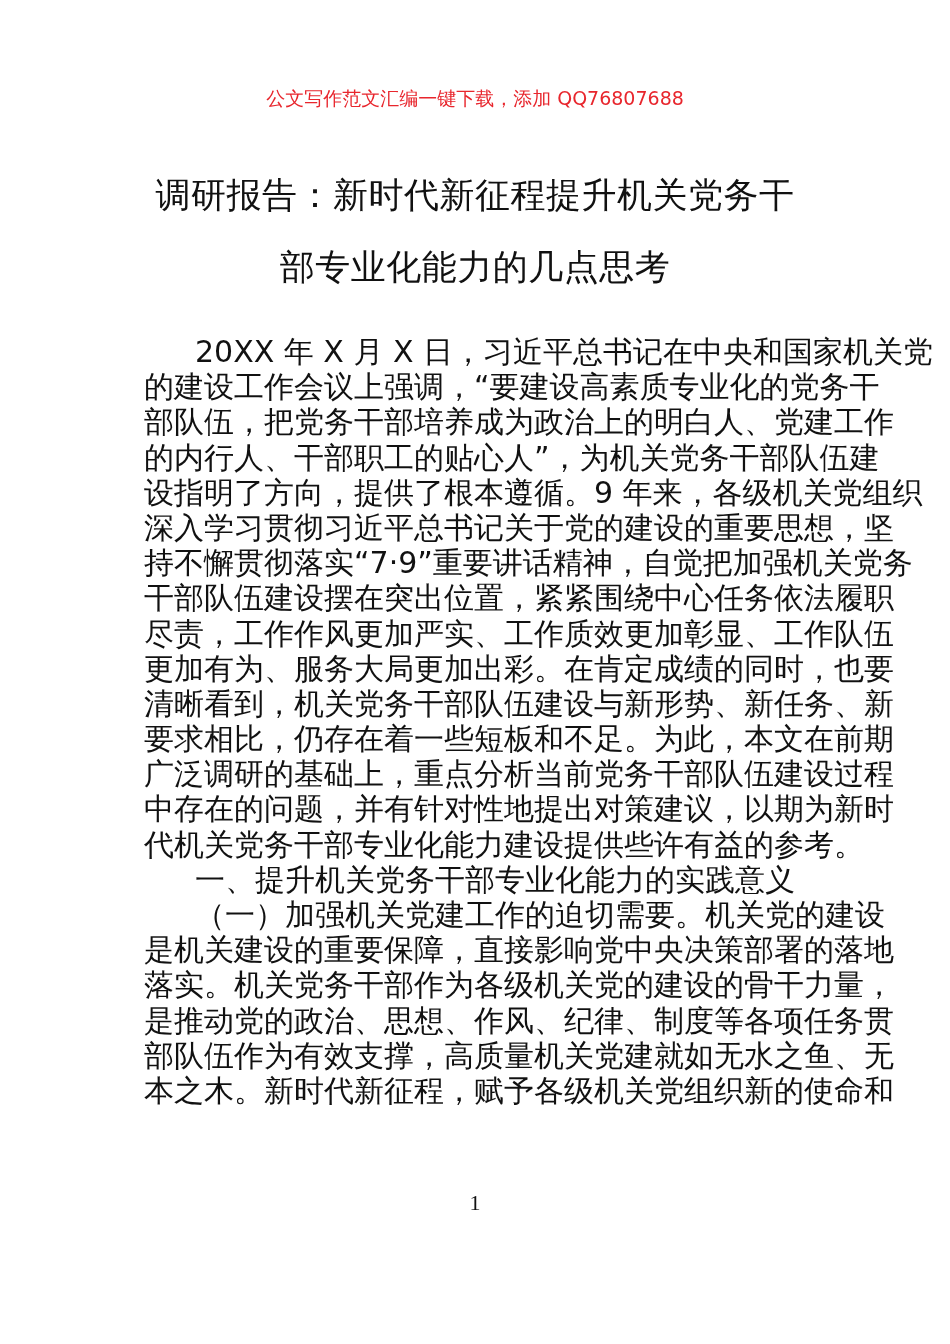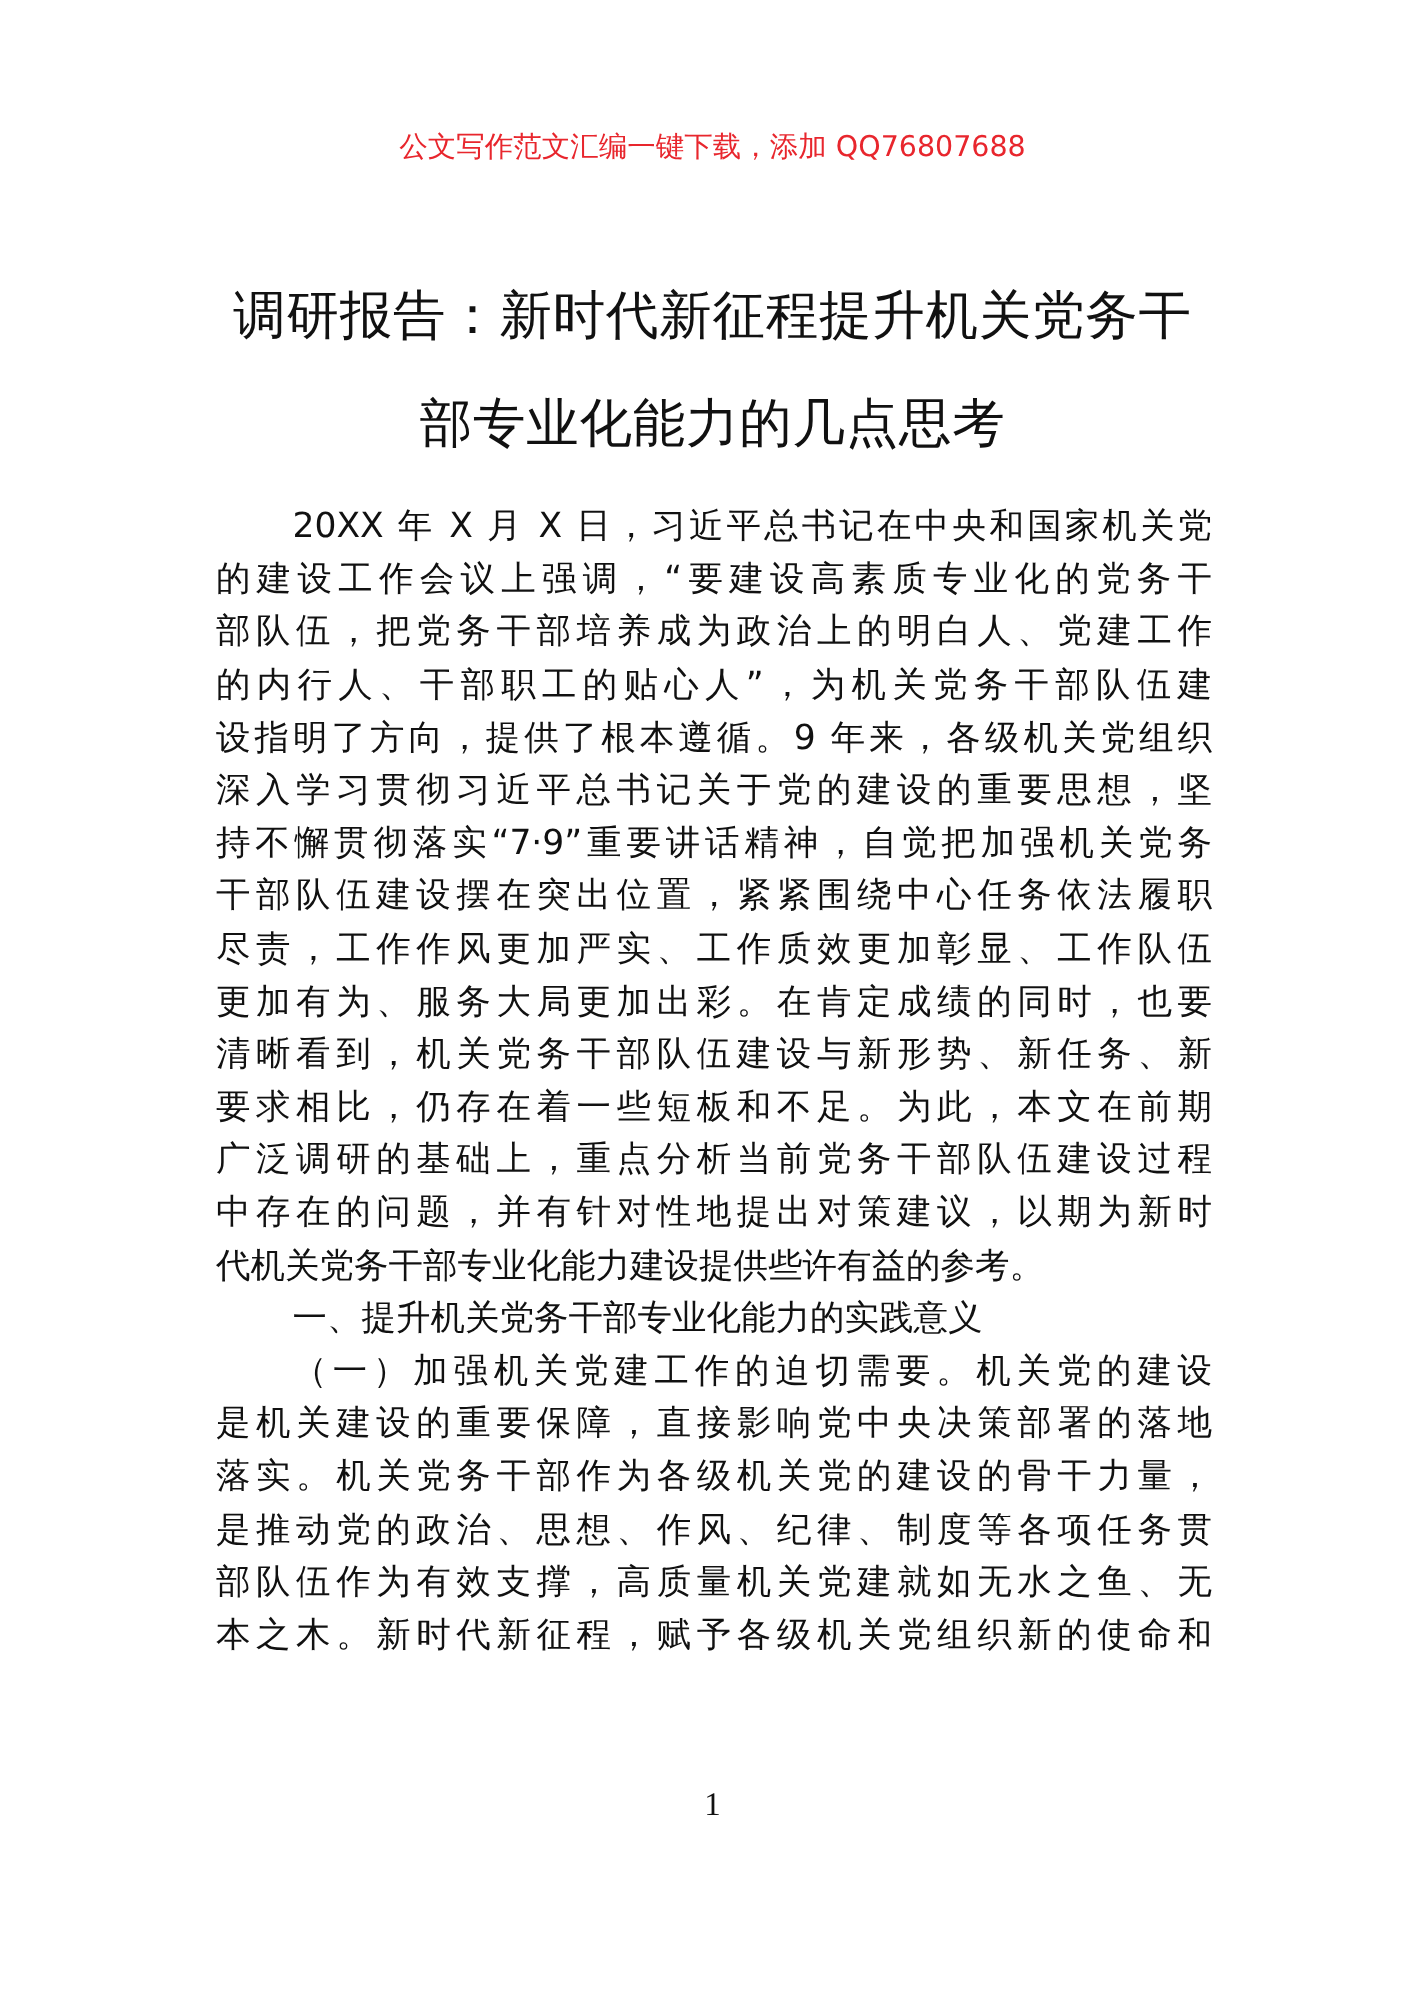--- a/index.html
+++ b/index.html
@@ -42,7 +42,6 @@
       color: #111111;
       letter-spacing: 0.5px;
       white-space: nowrap;
-      margin-top: 15px;
     }
     .title.l1 { top: 172px; }
     .title.l2 { top: 244px; }

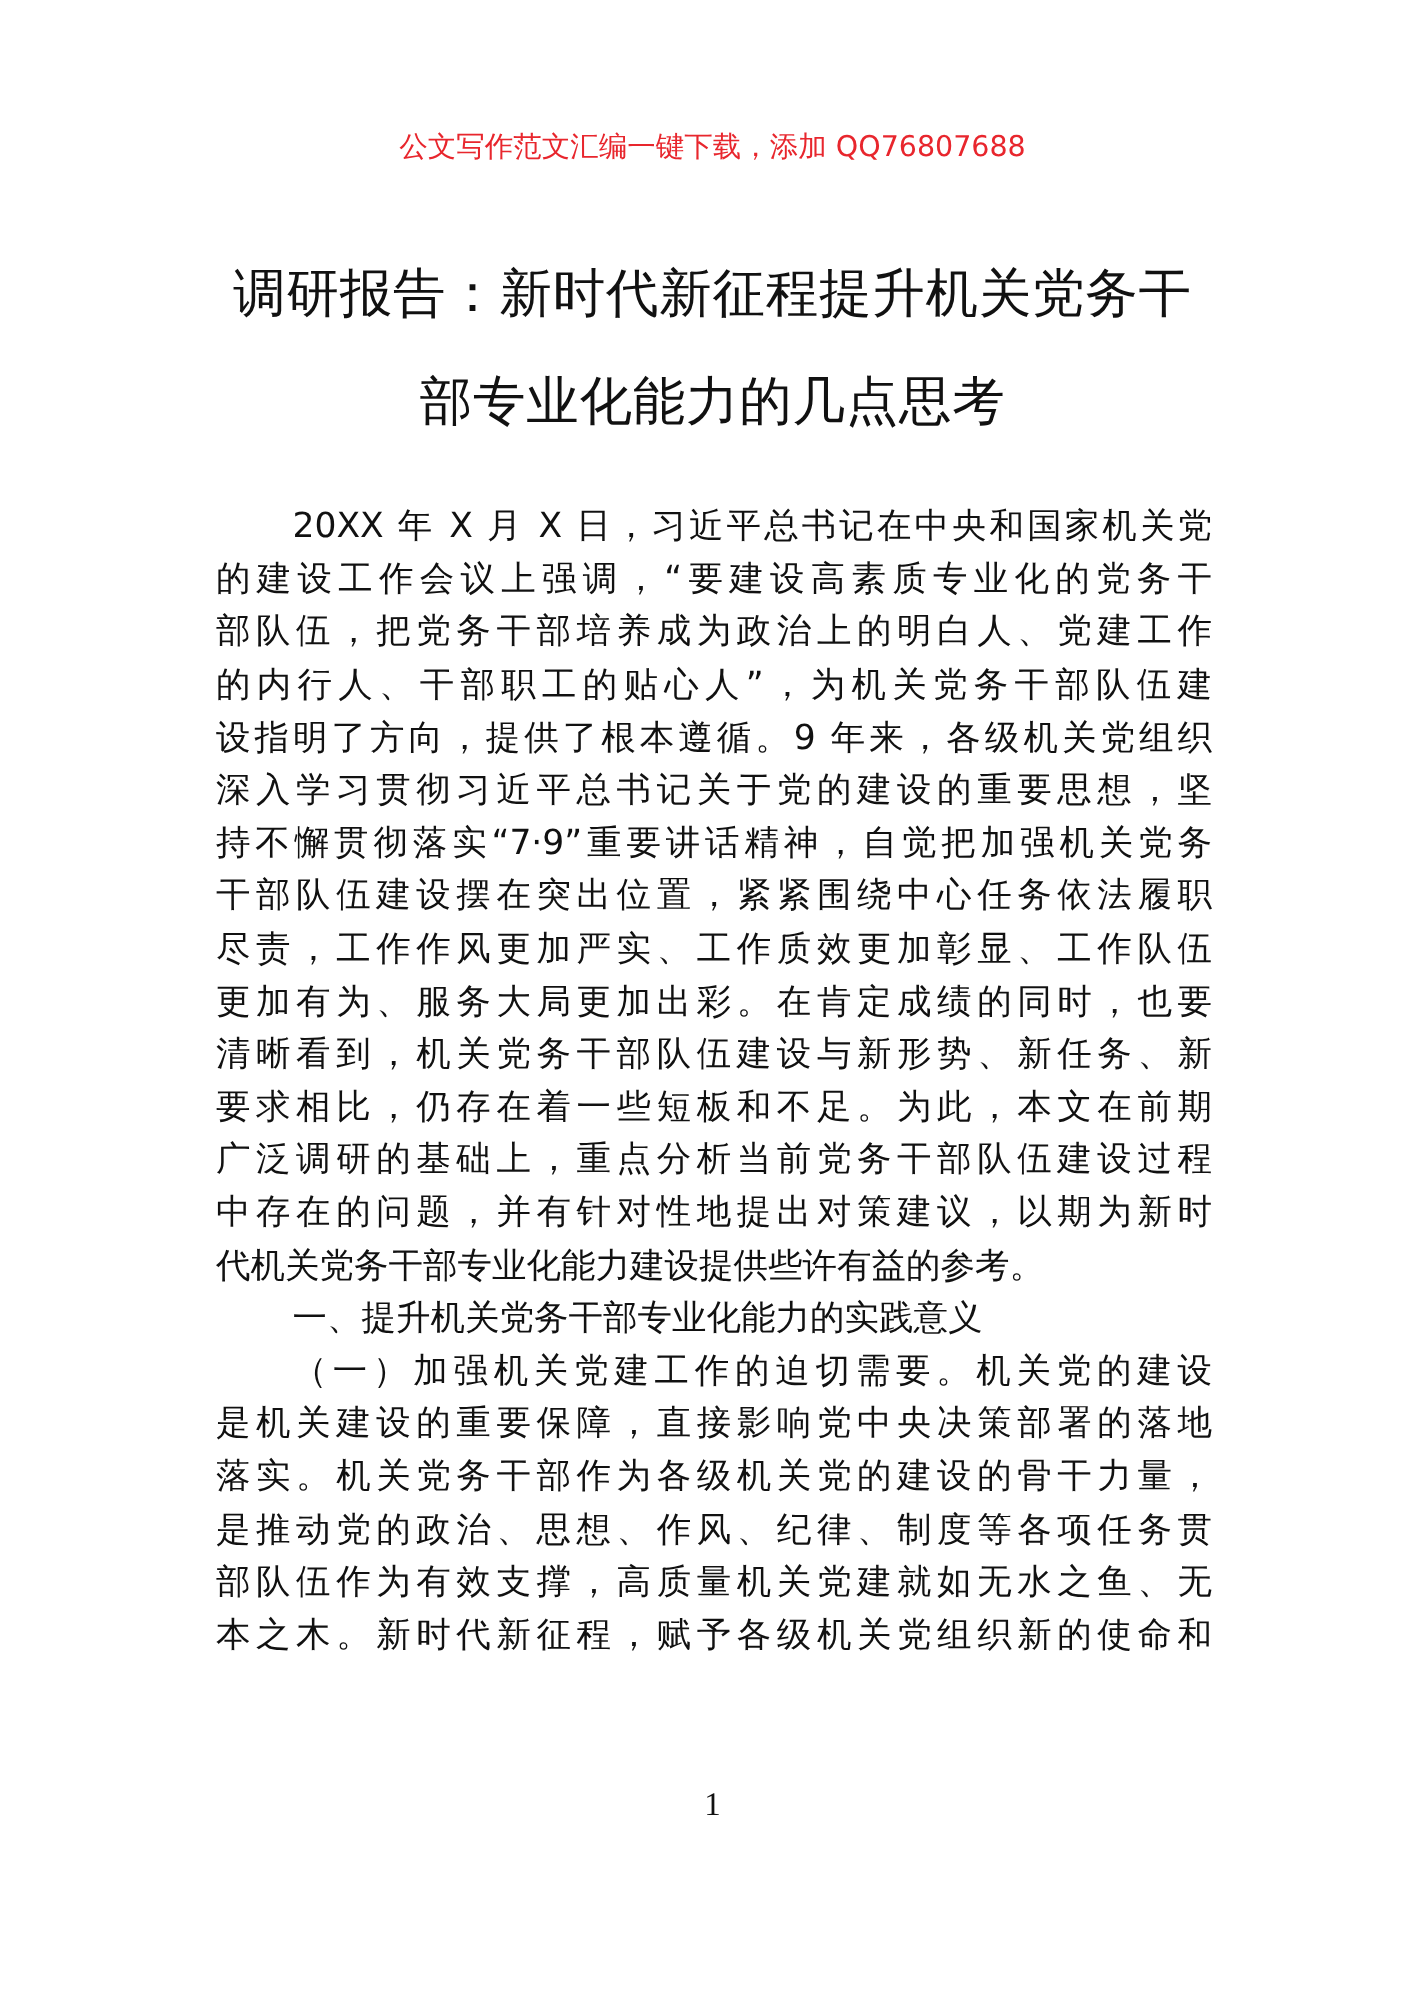--- a/index.html
+++ b/index.html
@@ -54,7 +54,7 @@
     .line {
       height: 35.2px;
       line-height: 35.2px;
-      font-size: 23px;
+      font-size: 30px;
       white-space: nowrap;
       text-align: justify;
       text-align-last: justify;

